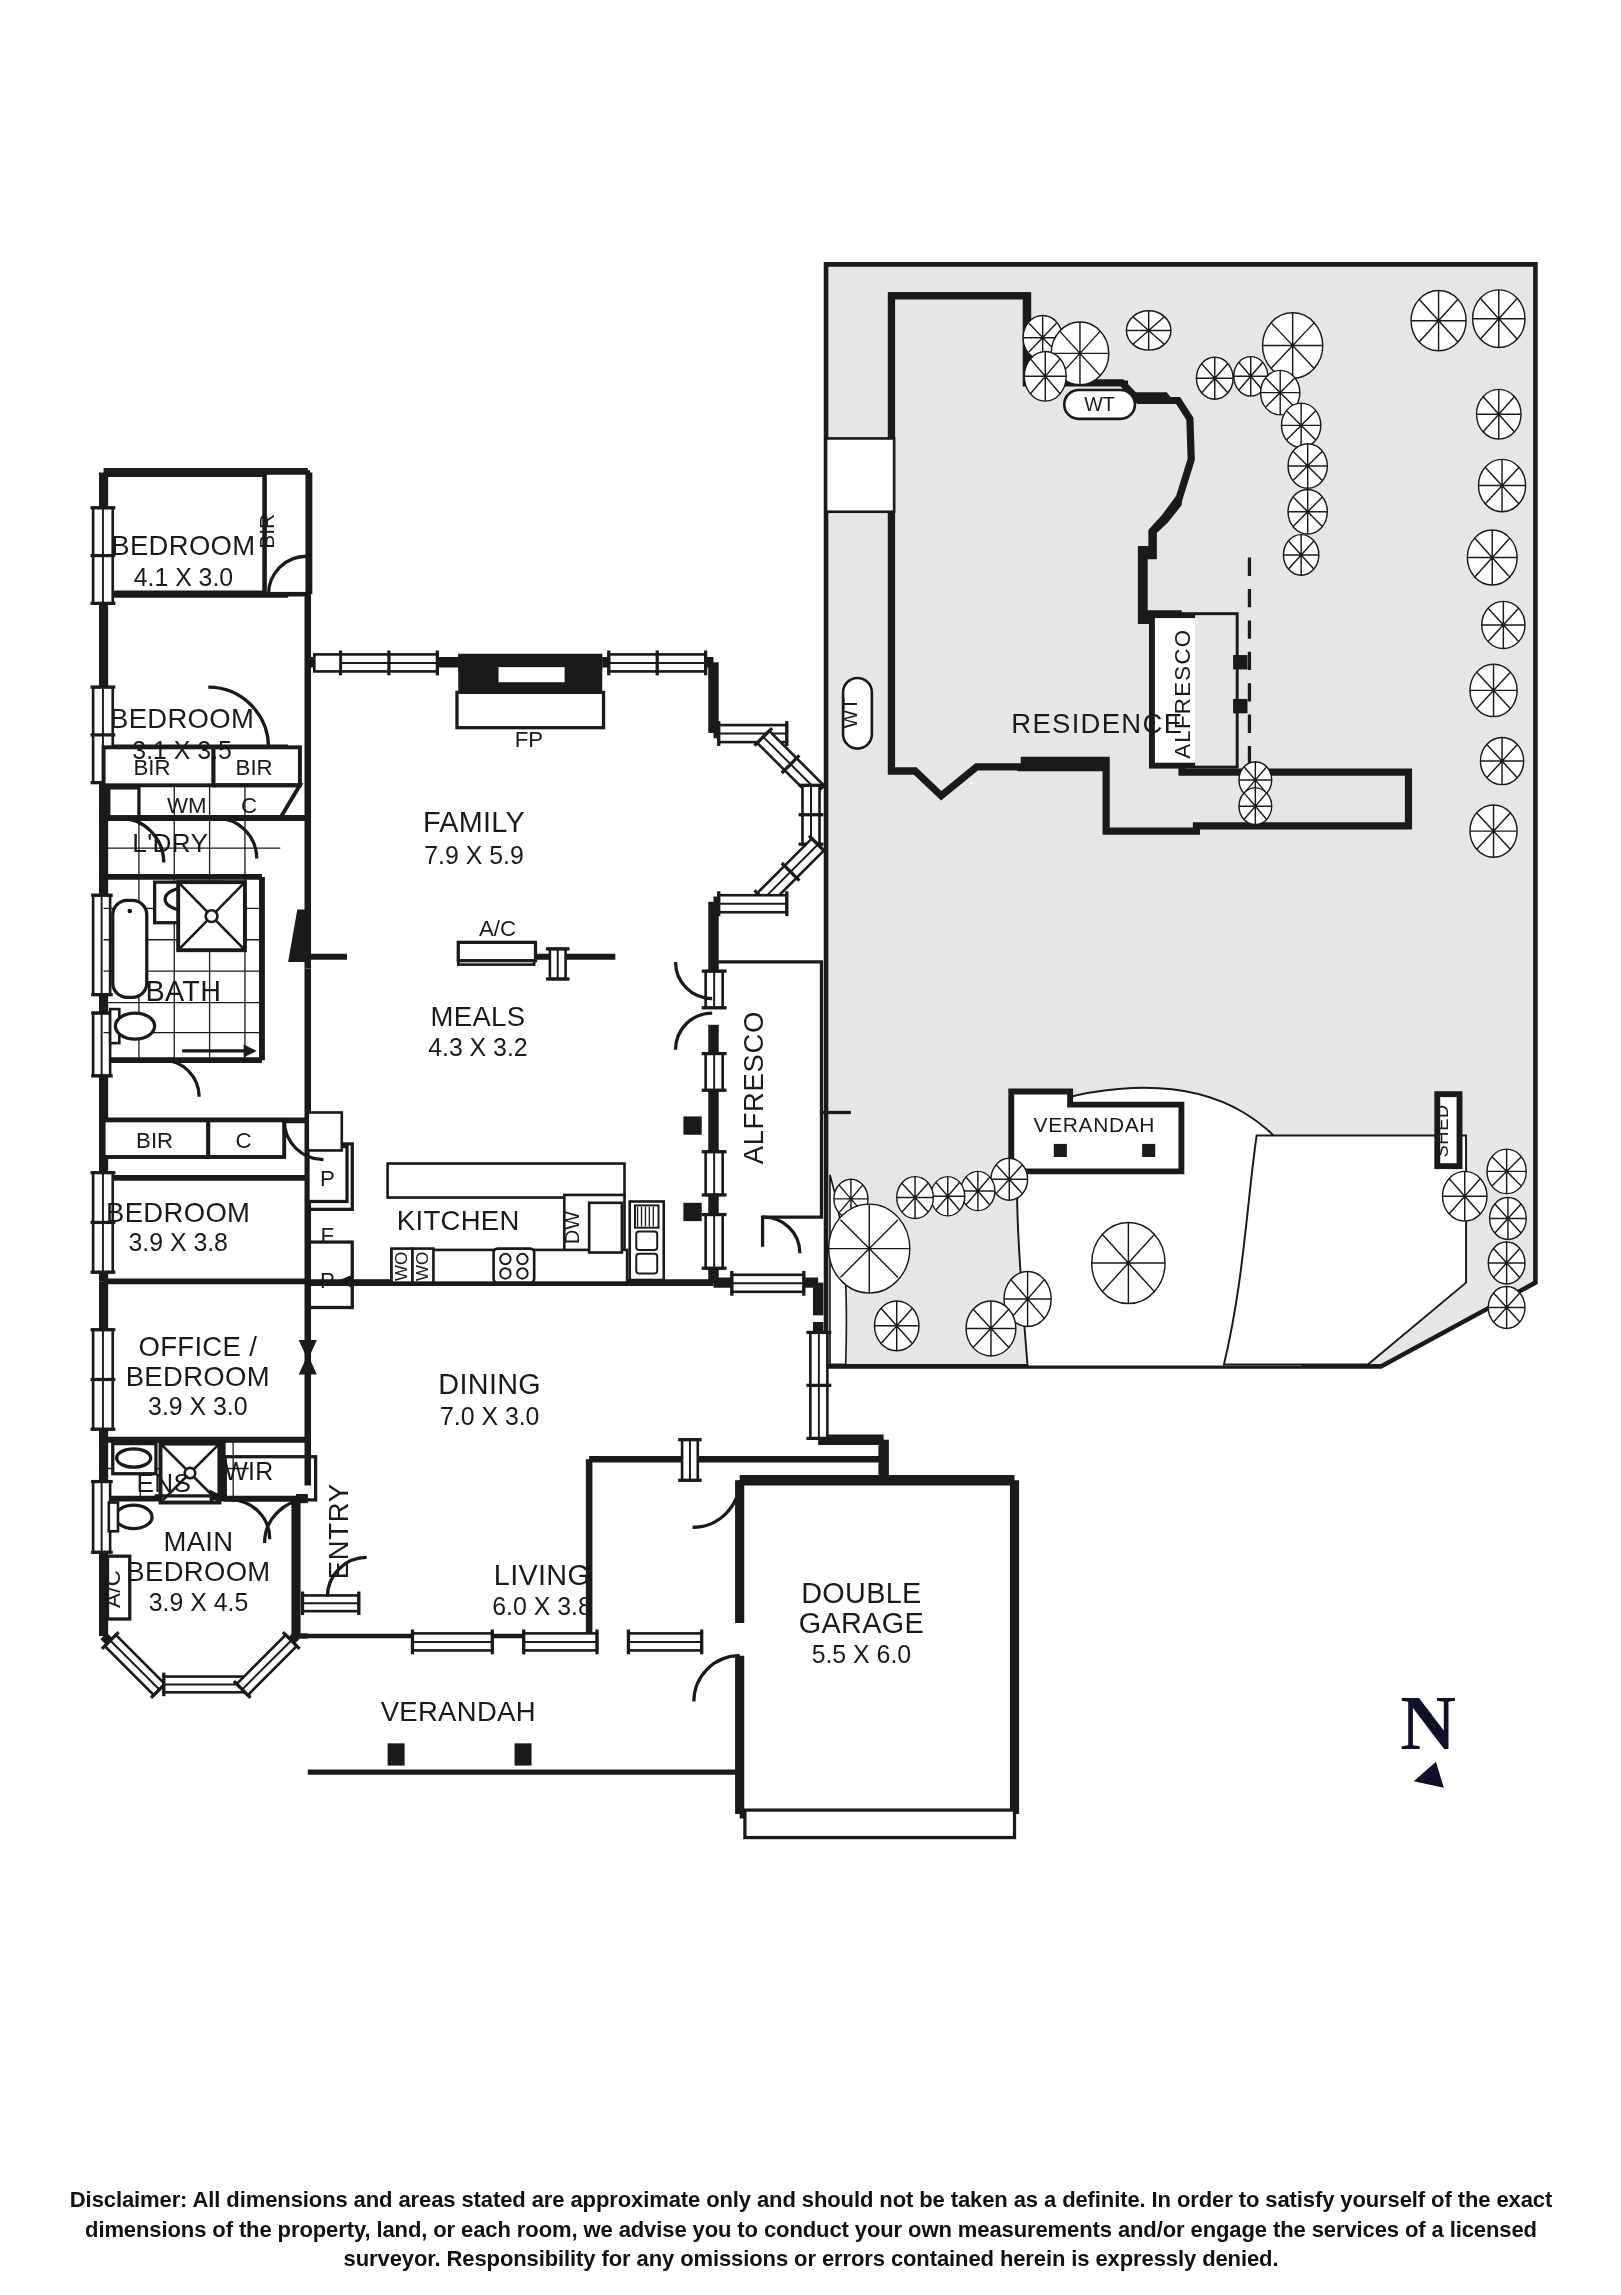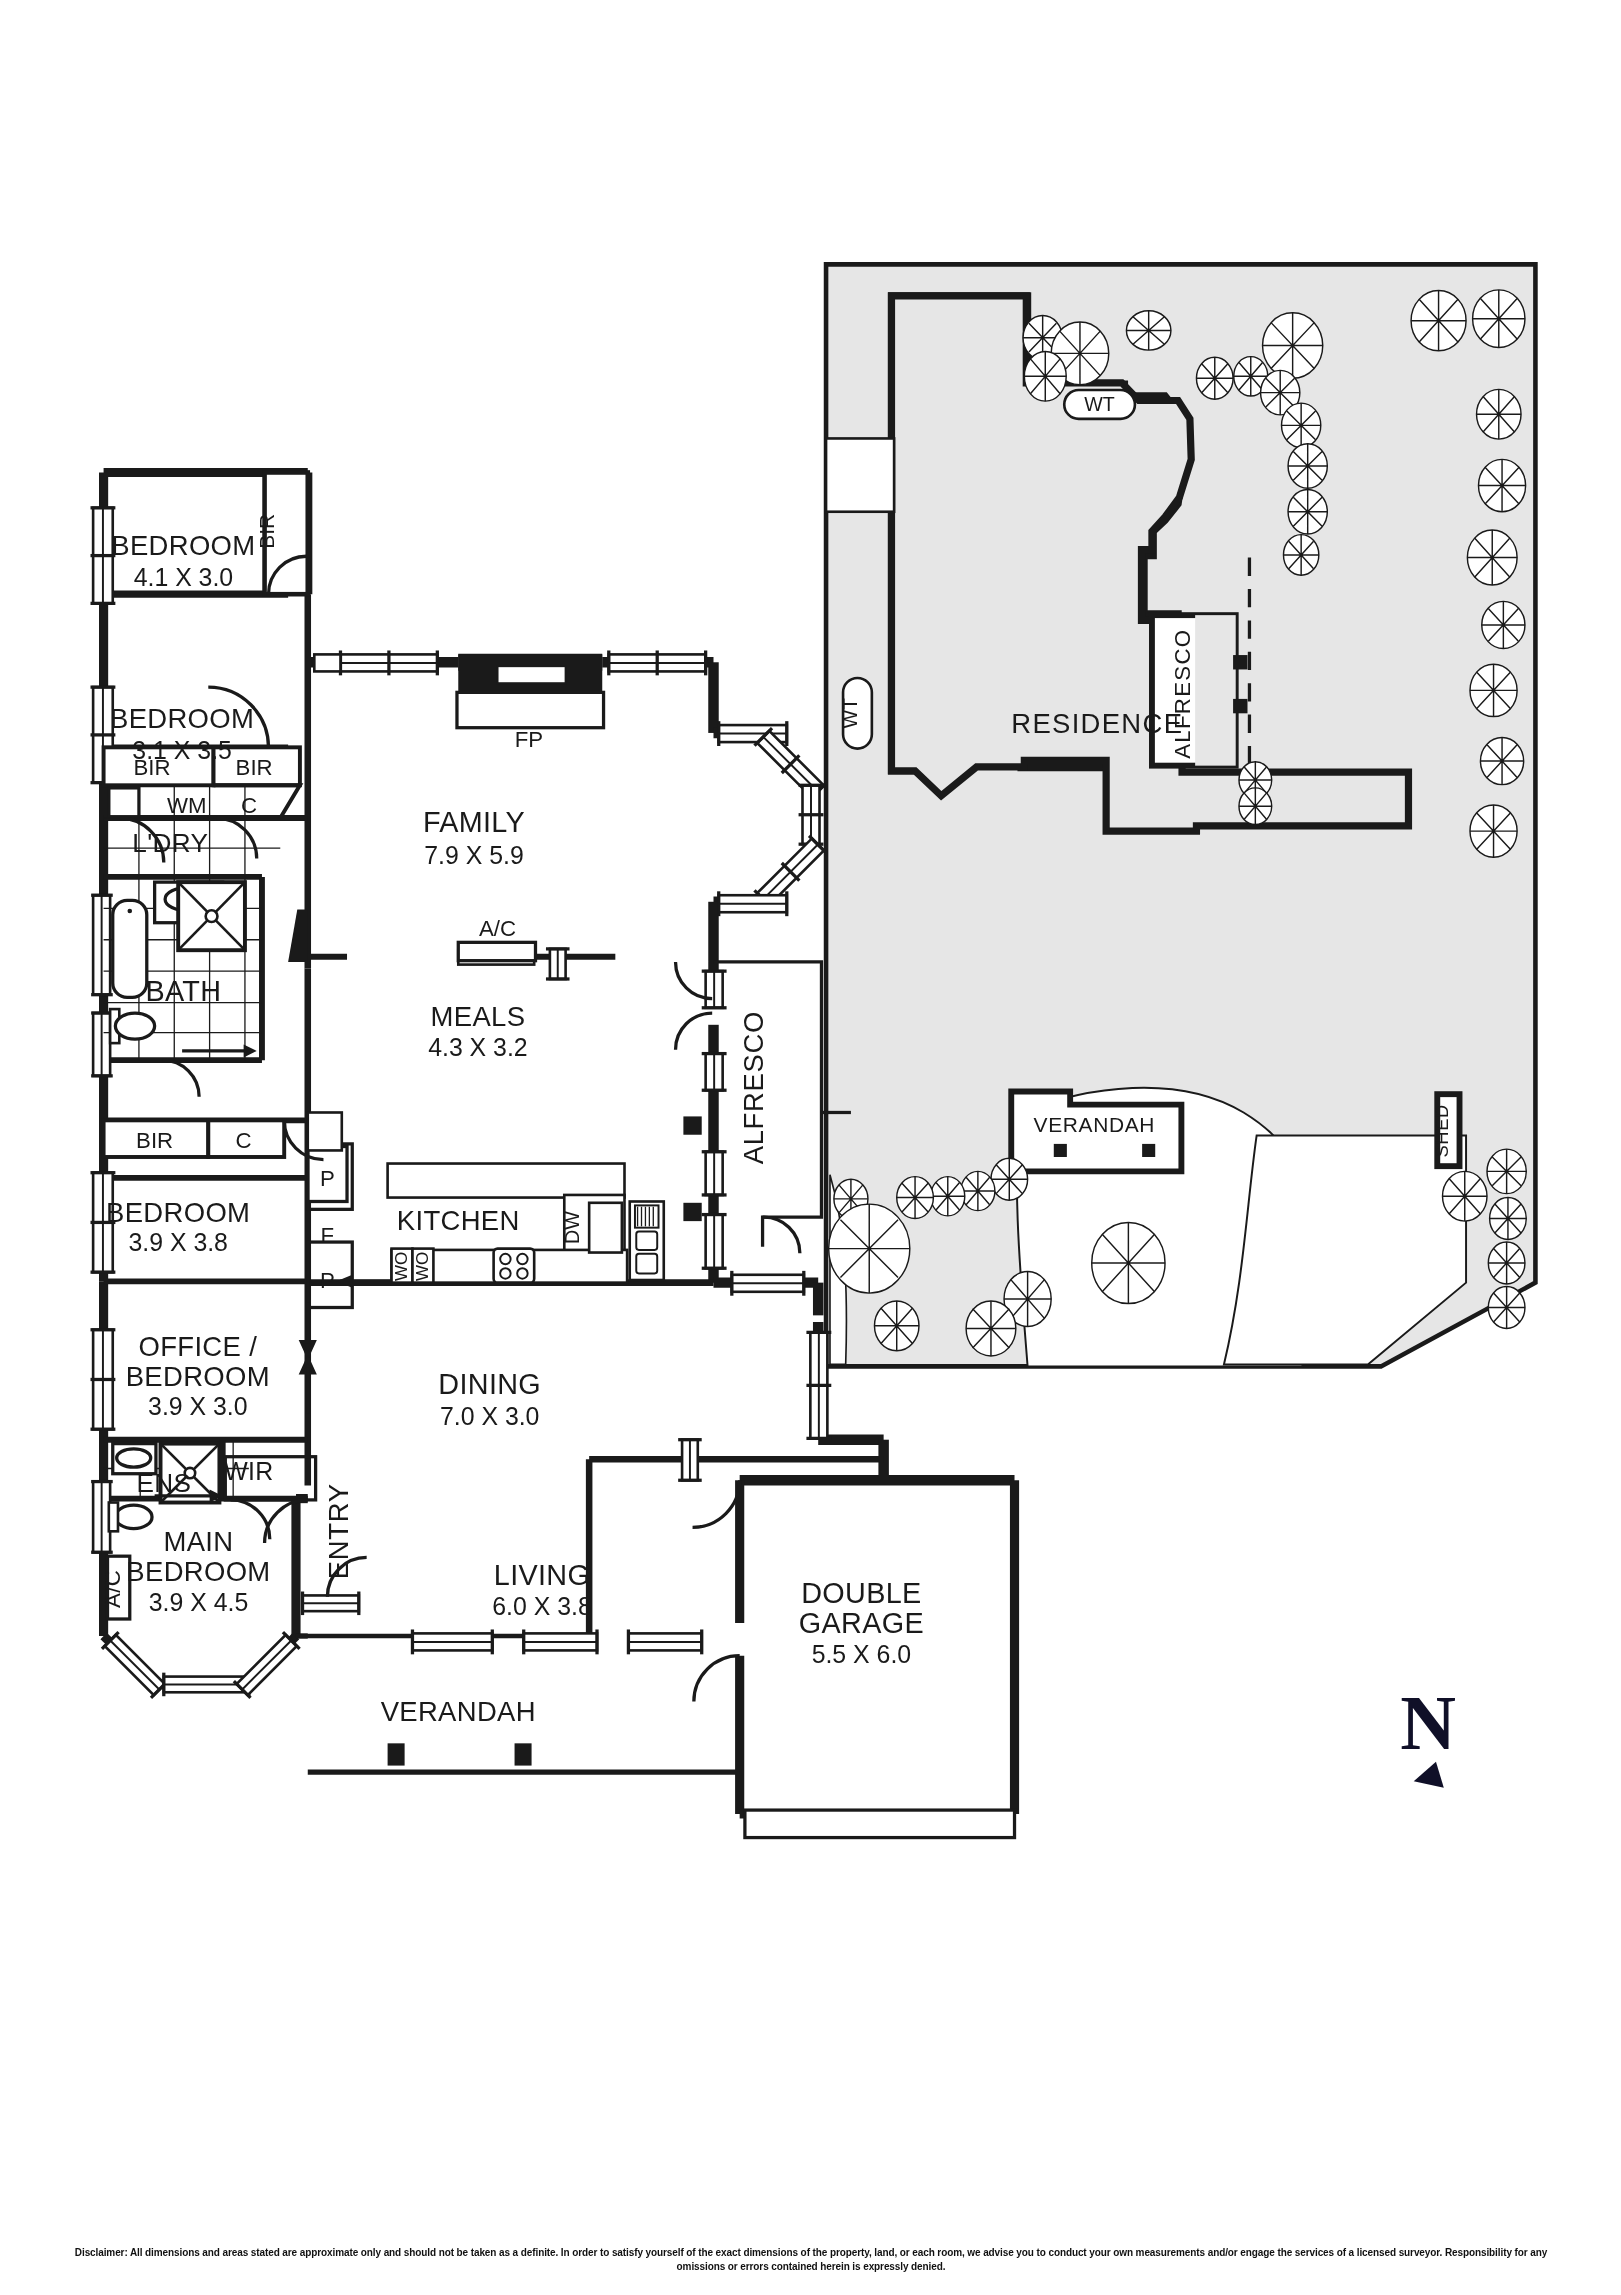--- a/index.html
+++ b/index.html
@@ -15,7 +15,7 @@
     position:absolute;left:0;right:0;bottom:22px;
     text-align:center;
     font-family:"Liberation Sans",sans-serif;
-    font-size:10px;line-height:1.33;color:#111;
+    font-size:22px;line-height:1.33;color:#111;
     padding:0 62px;font-weight:600;
     letter-spacing:-0.1px;
   }

